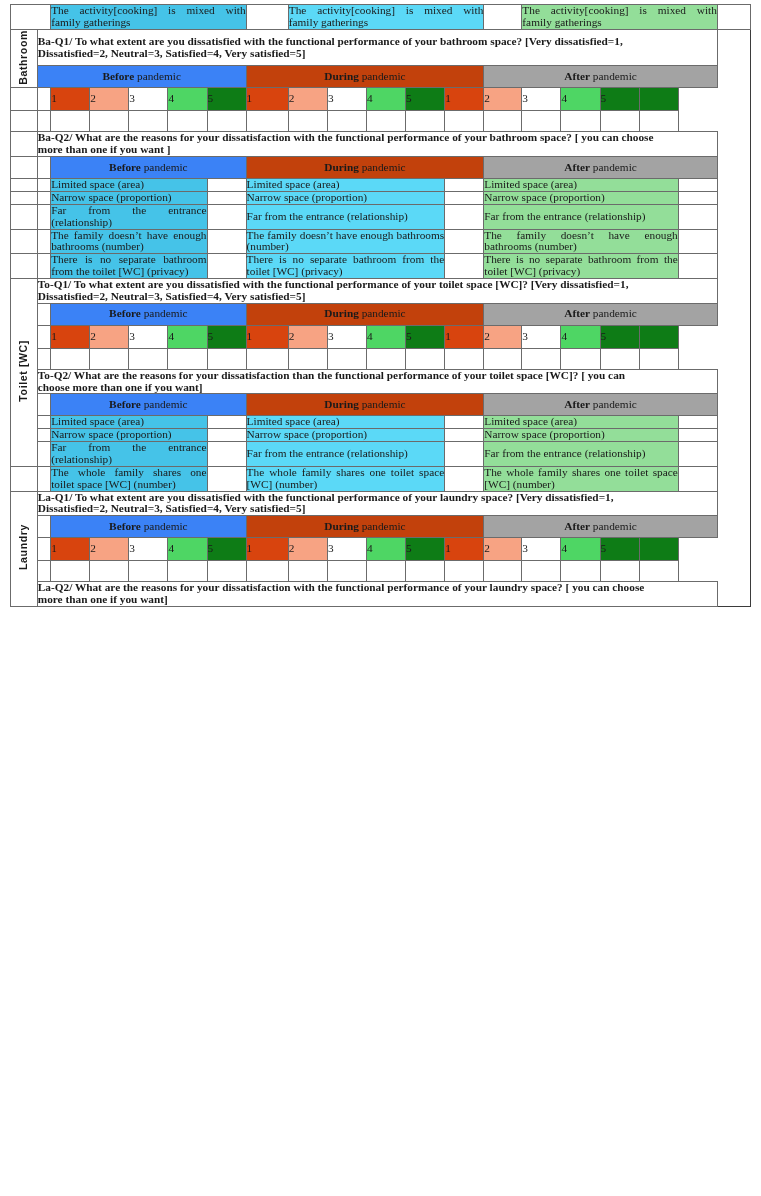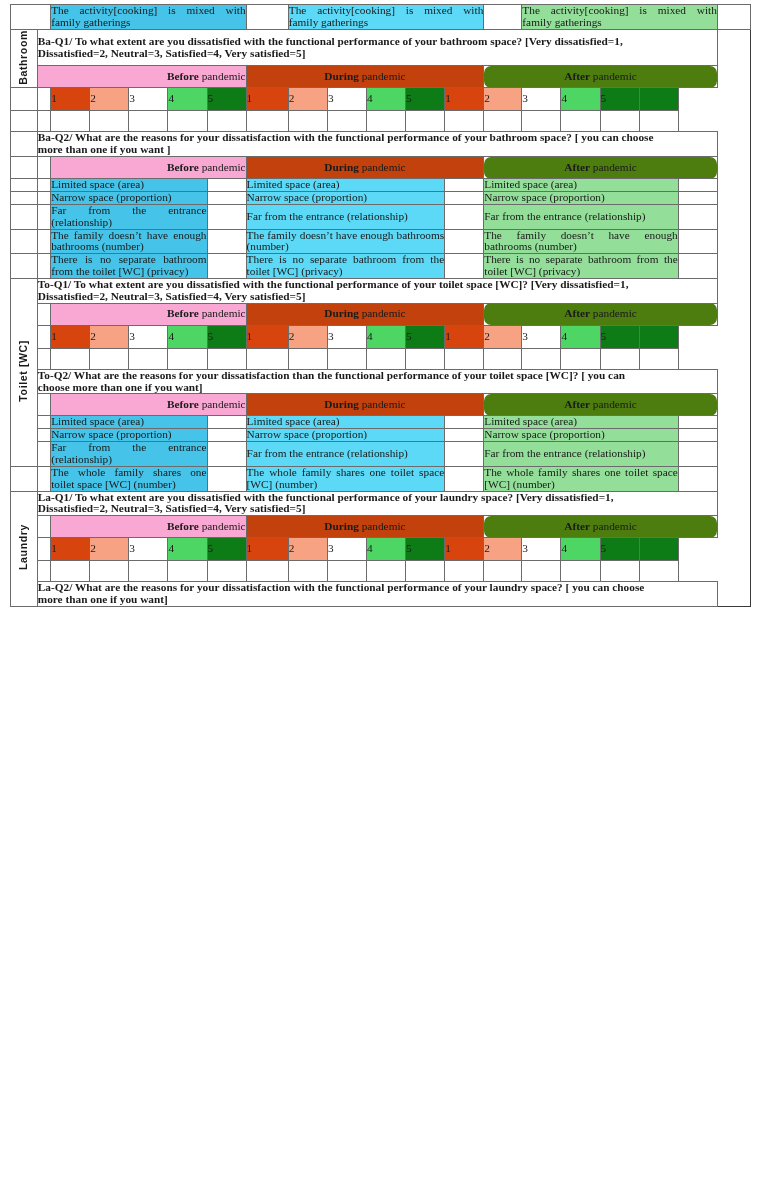--- a/index.html
+++ b/index.html
@@ -65,7 +65,7 @@
     font-family:"Liberation Serif", serif;
   }
   .phase b{font-weight:bold;}
-  .ph-before{background:#f9a8d4;text-align:right;}
+  .ph-before{background:#3b82f6;}
   .ph-during{background:#c2410c;}
   .ph-after {background:#4d7c0f;border-radius:7px;}
   

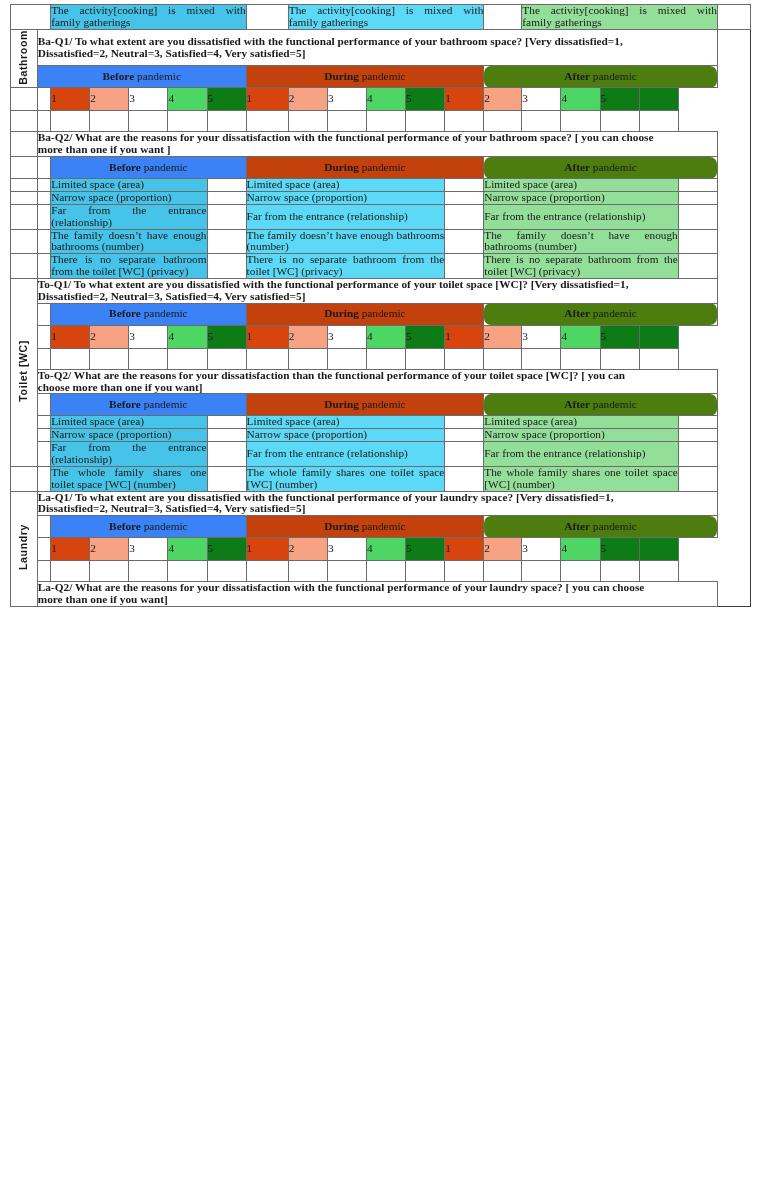--- a/index.html
+++ b/index.html
@@ -67,7 +67,7 @@
   .phase b{font-weight:bold;}
   .ph-before{background:#3b82f6;}
   .ph-during{background:#c2410c;}
-  .ph-after {background:#4d7c0f;border-radius:7px;}
+  .ph-after {background:#a3a3a3;}
   
   .sc{
     height:22px;

